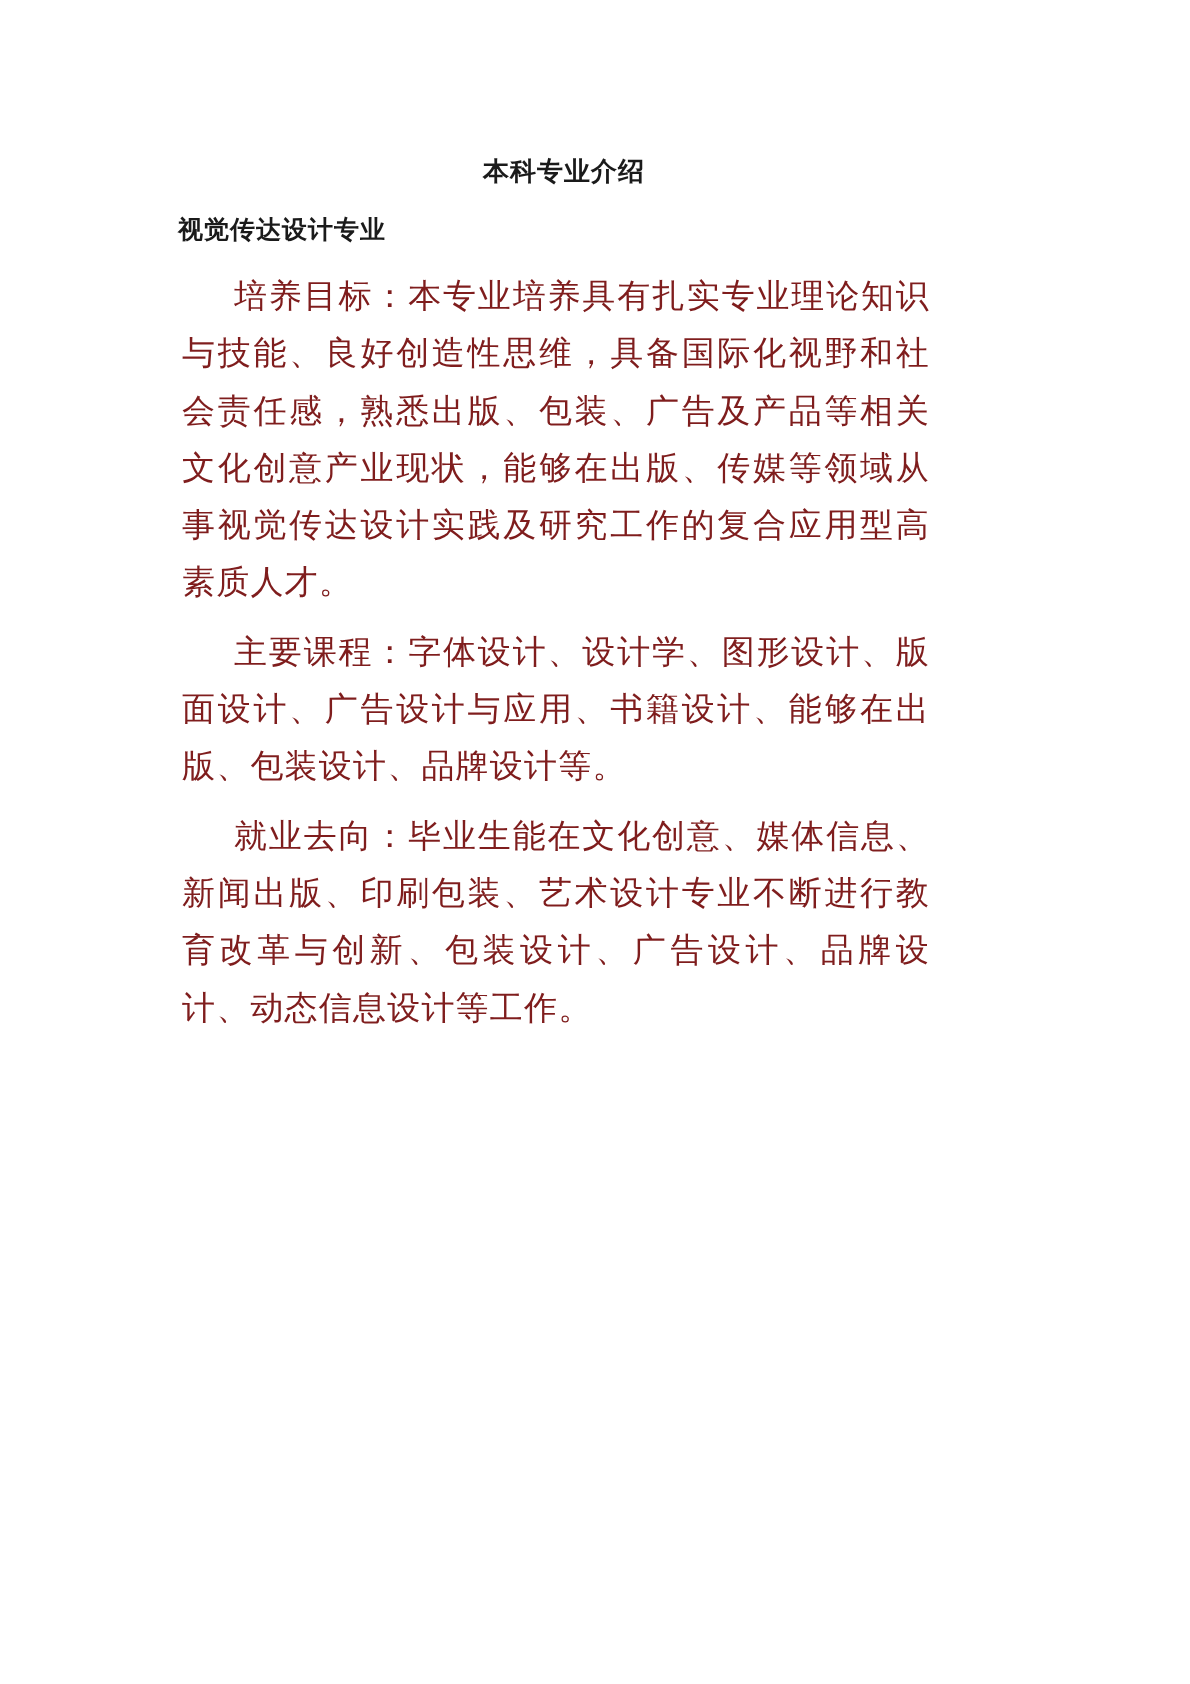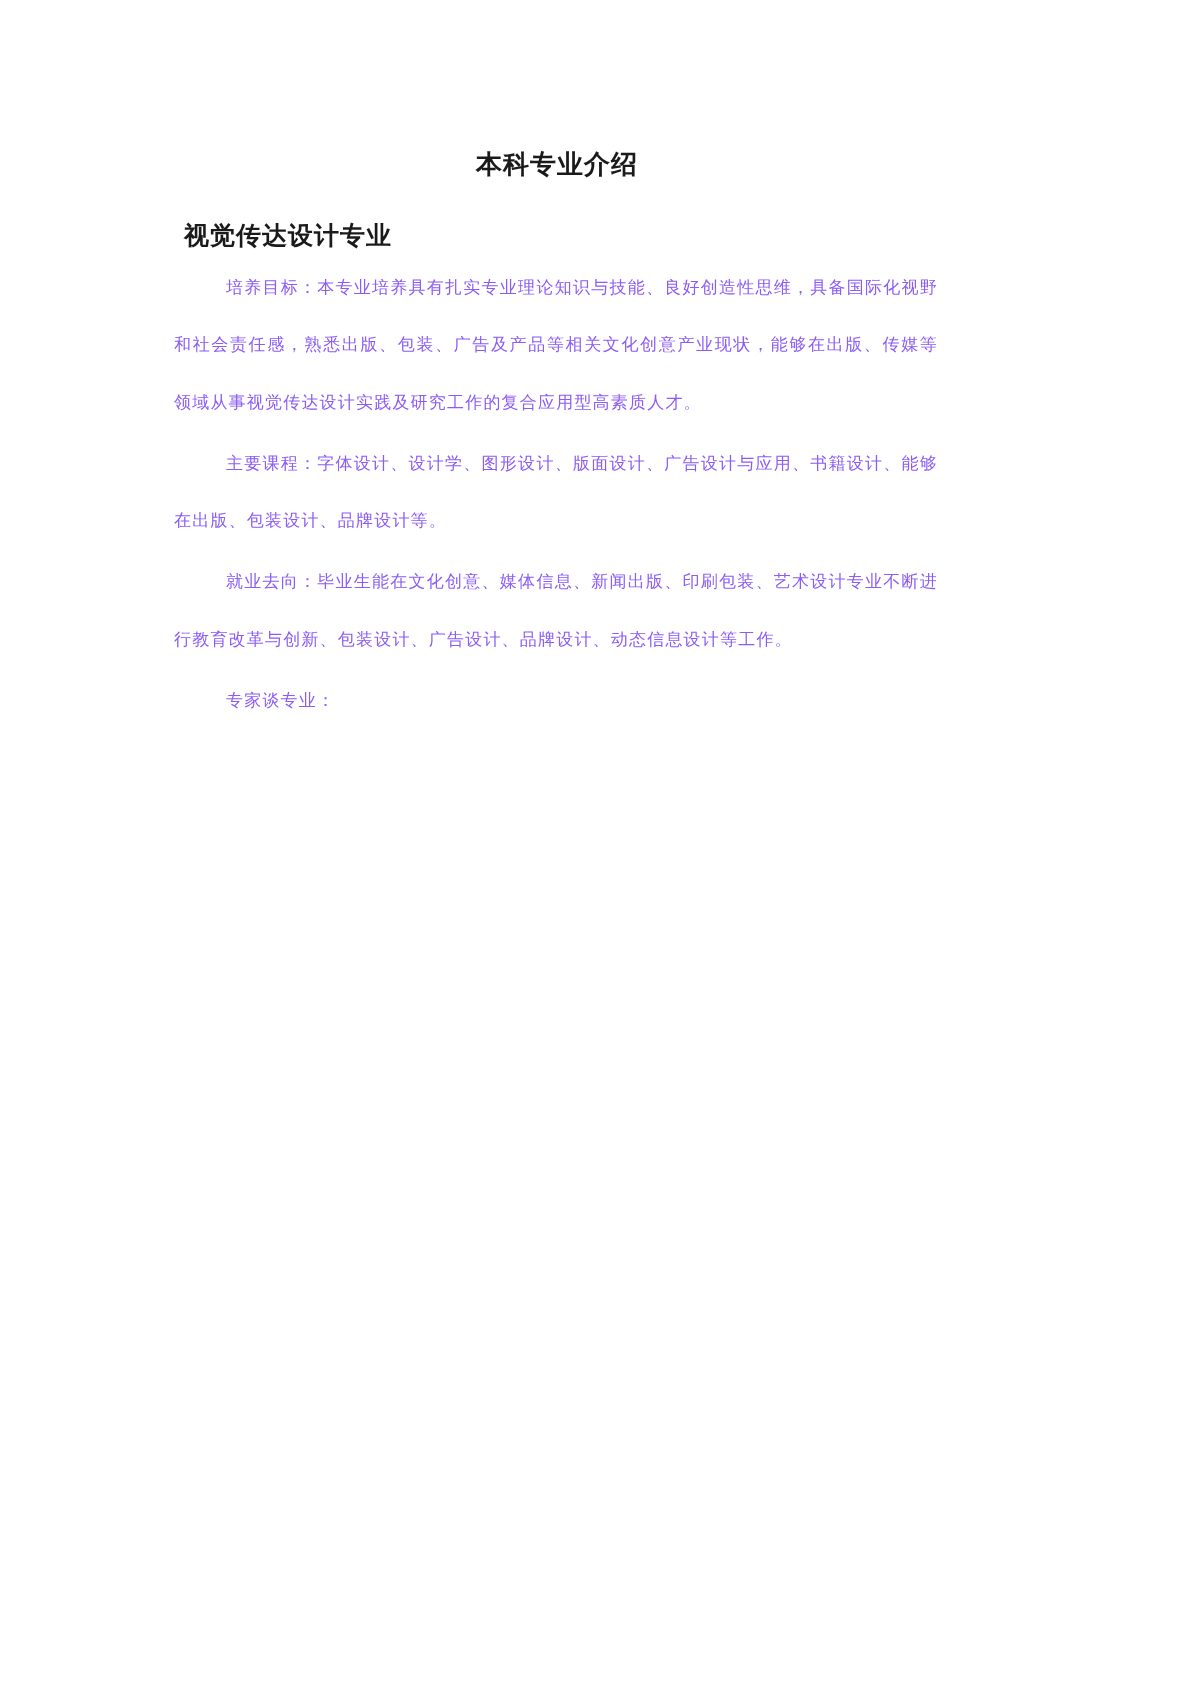--- a/index.html
+++ b/index.html
@@ -31,7 +31,7 @@
       font-weight: bold;
       line-height: 40px;
       letter-spacing: 1px;
-      margin: 1px;
+      margin: 8px;
     }
     .section-heading {
       position: absolute;

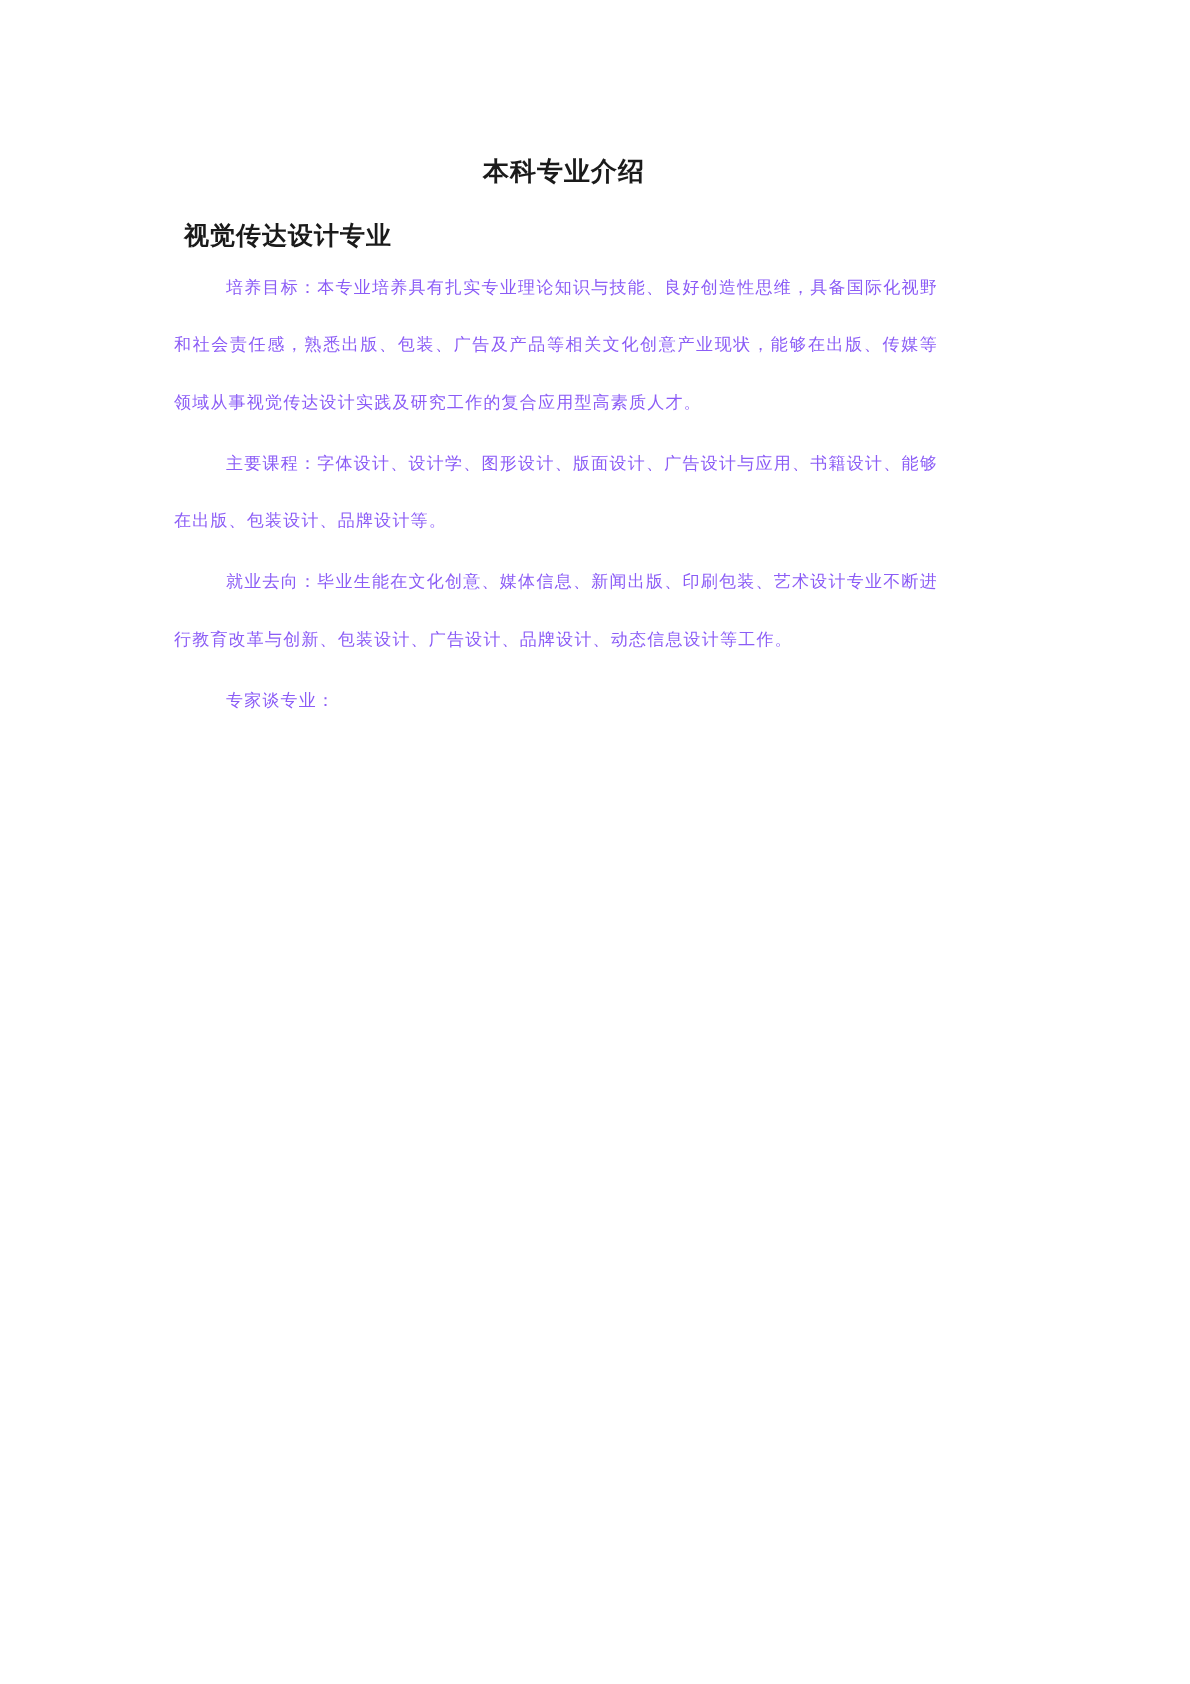--- a/index.html
+++ b/index.html
@@ -41,7 +41,7 @@
       font-weight: bold;
       line-height: 40px;
       letter-spacing: 1px;
-      margin: 14px;
+      margin: 8px;
     }
     .body {
       position: absolute;

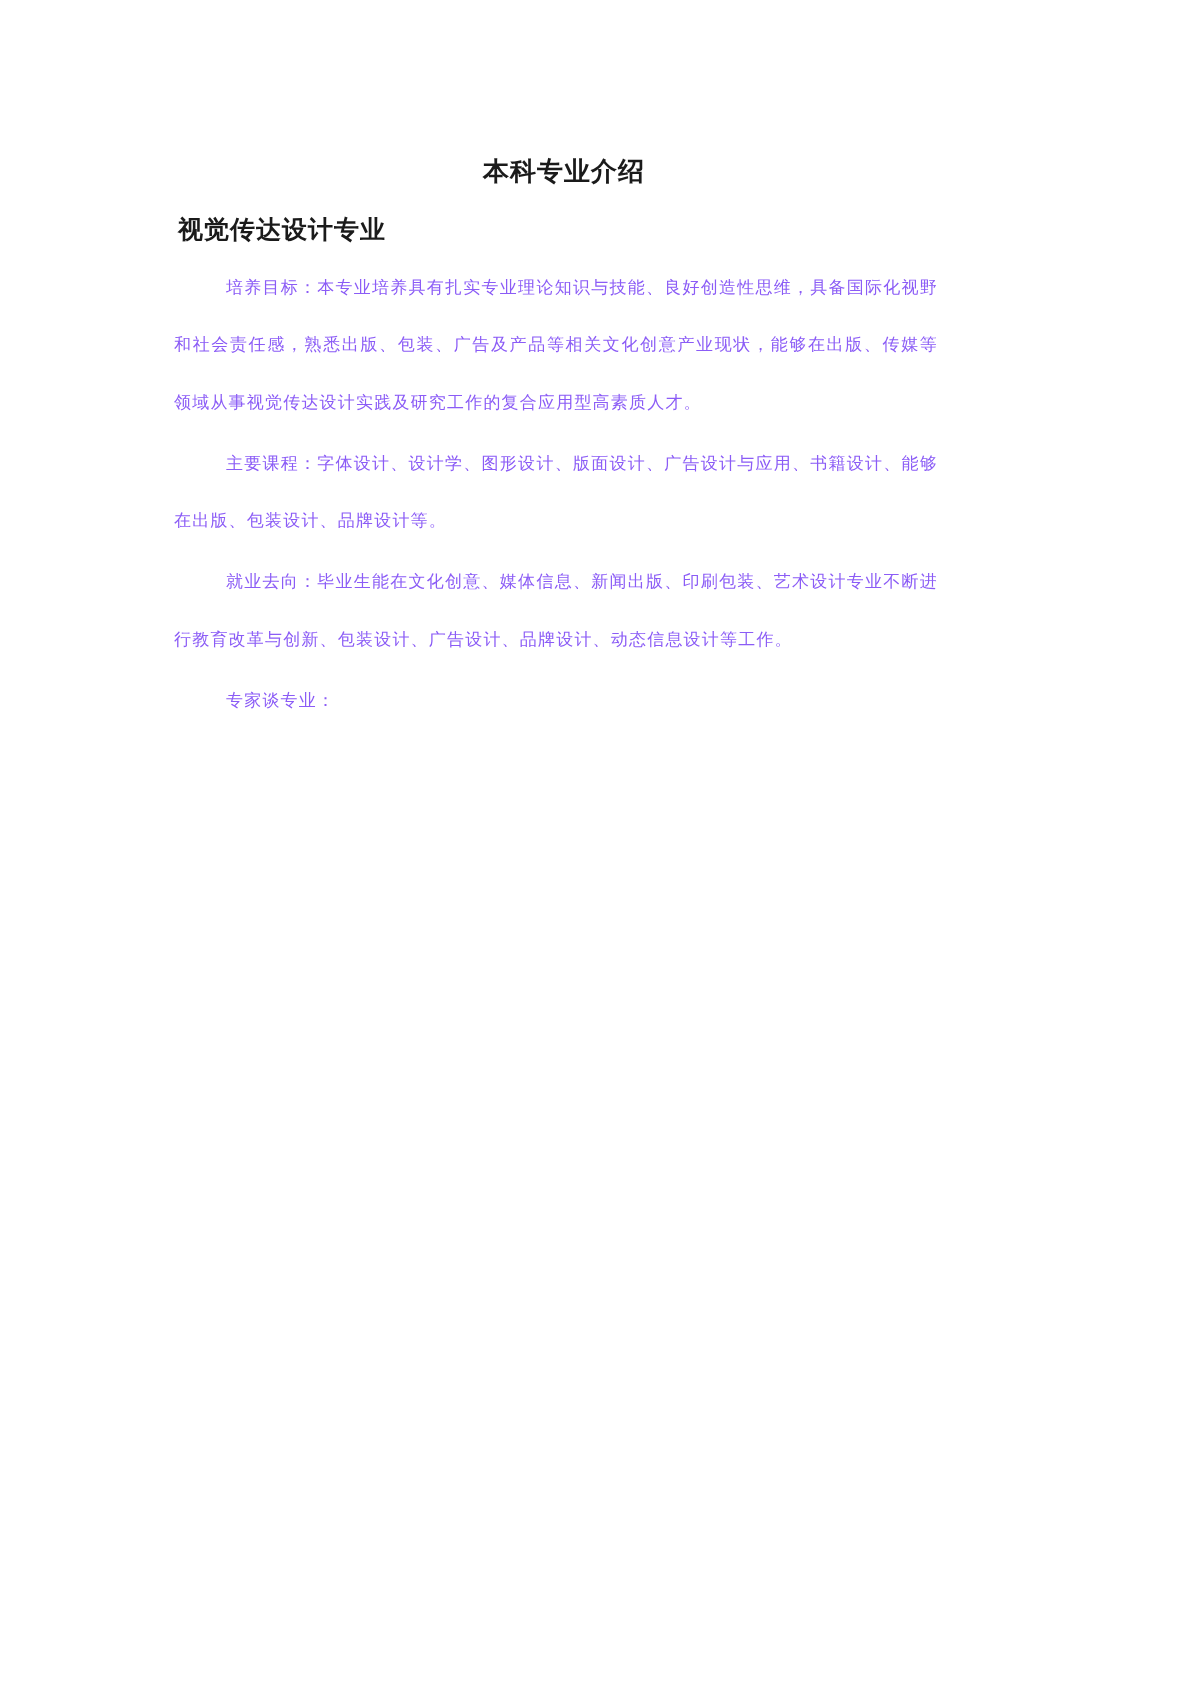--- a/index.html
+++ b/index.html
@@ -50,13 +50,13 @@
       width: 772px;
     }
     .para {
-      margin: 4px;
-      font-size: 17px;
+      margin: 12px;
+      font-size: 33px;
       line-height: 57.3px;
       text-indent: 52px;
       text-align: justify;
       letter-spacing: 1.2px;
-      color: #8b5cf6;
+      color: #7f1d1d;
     }
   </style>
 </head>

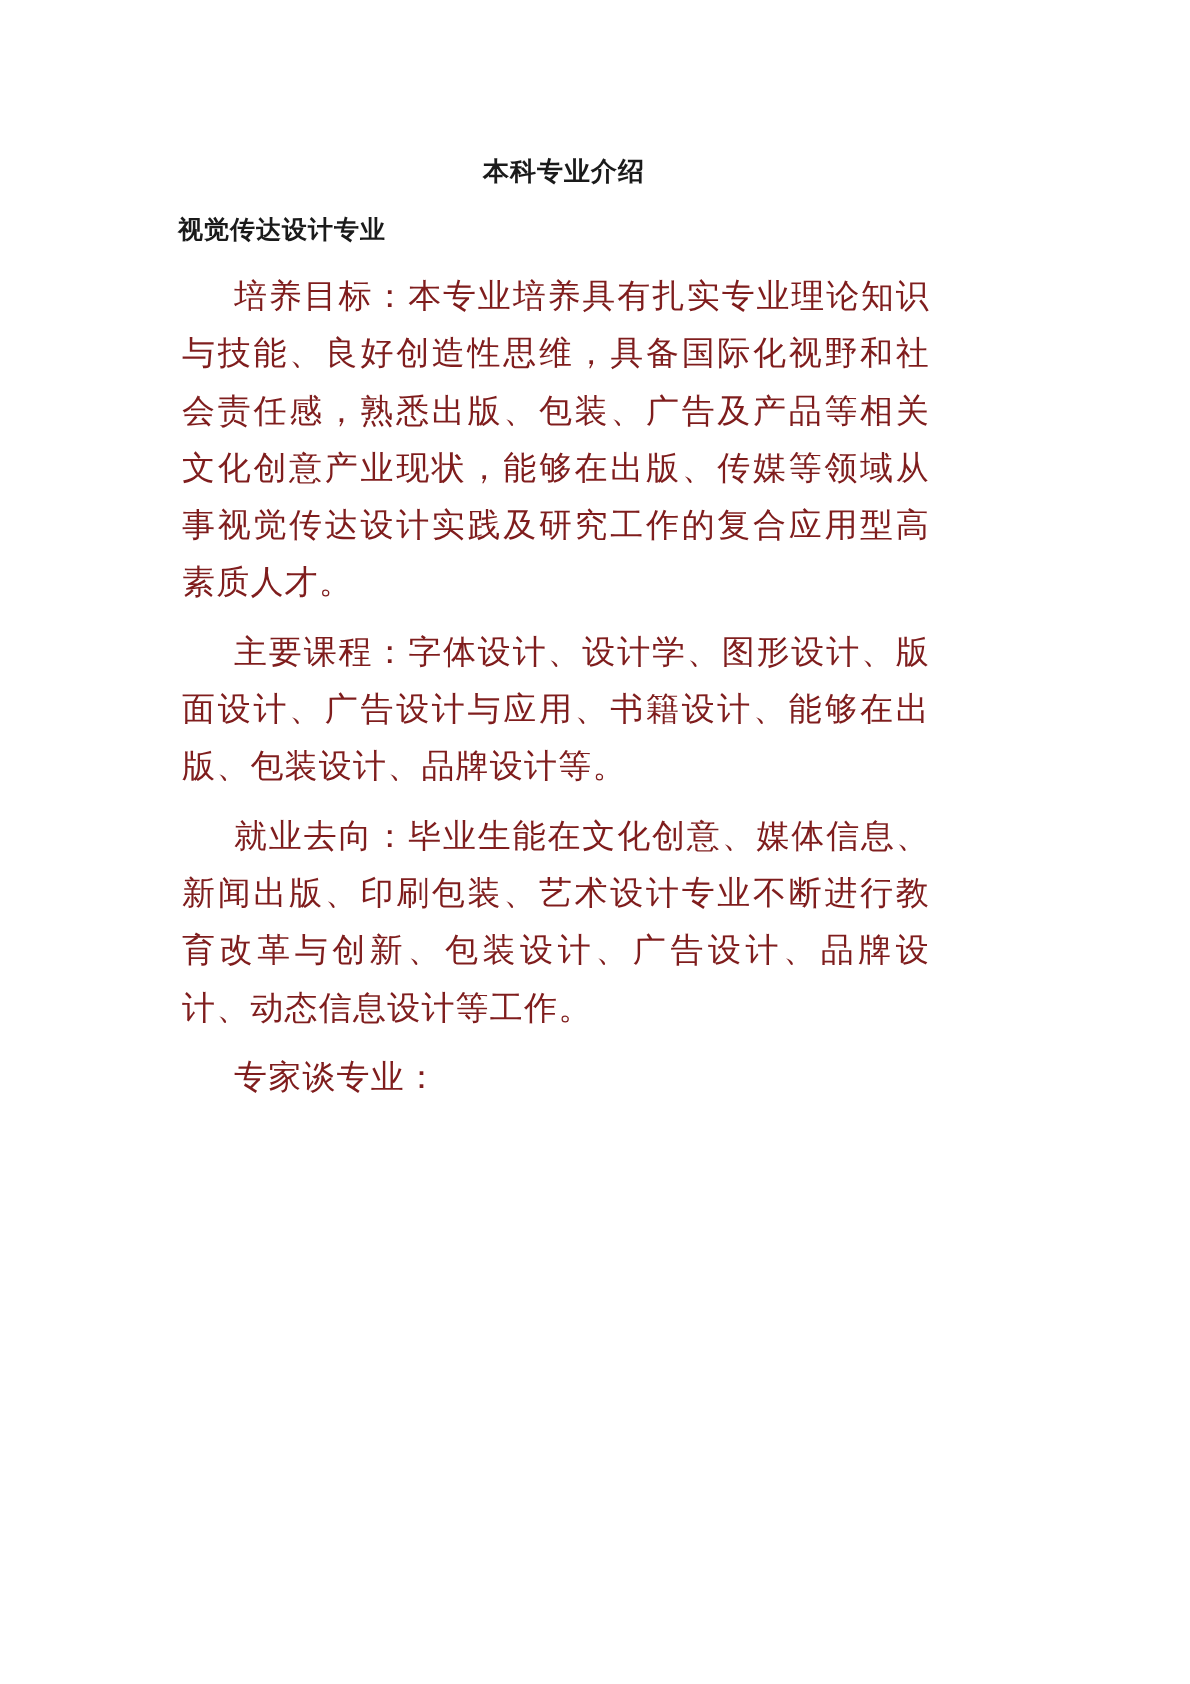--- a/index.html
+++ b/index.html
@@ -69,7 +69,6 @@
     <p class="para">培养目标：本专业培养具有扎实专业理论知识与技能、良好创造性思维，具备国际化视野和社会责任感，熟悉出版、包装、广告及产品等相关文化创意产业现状，能够在出版、传媒等领域从事视觉传达设计实践及研究工作的复合应用型高素质人才。</p>
     <p class="para">主要课程：字体设计、设计学、图形设计、版面设计、广告设计与应用、书籍设计、能够在出版、包装设计、品牌设计等。</p>
     <p class="para">就业去向：毕业生能在文化创意、媒体信息、新闻出版、印刷包装、艺术设计专业不断进行教育改革与创新、包装设计、广告设计、品牌设计、动态信息设计等工作。</p>
-    <p class="para">专家谈专业：</p>
   </div>
 </div>
 

